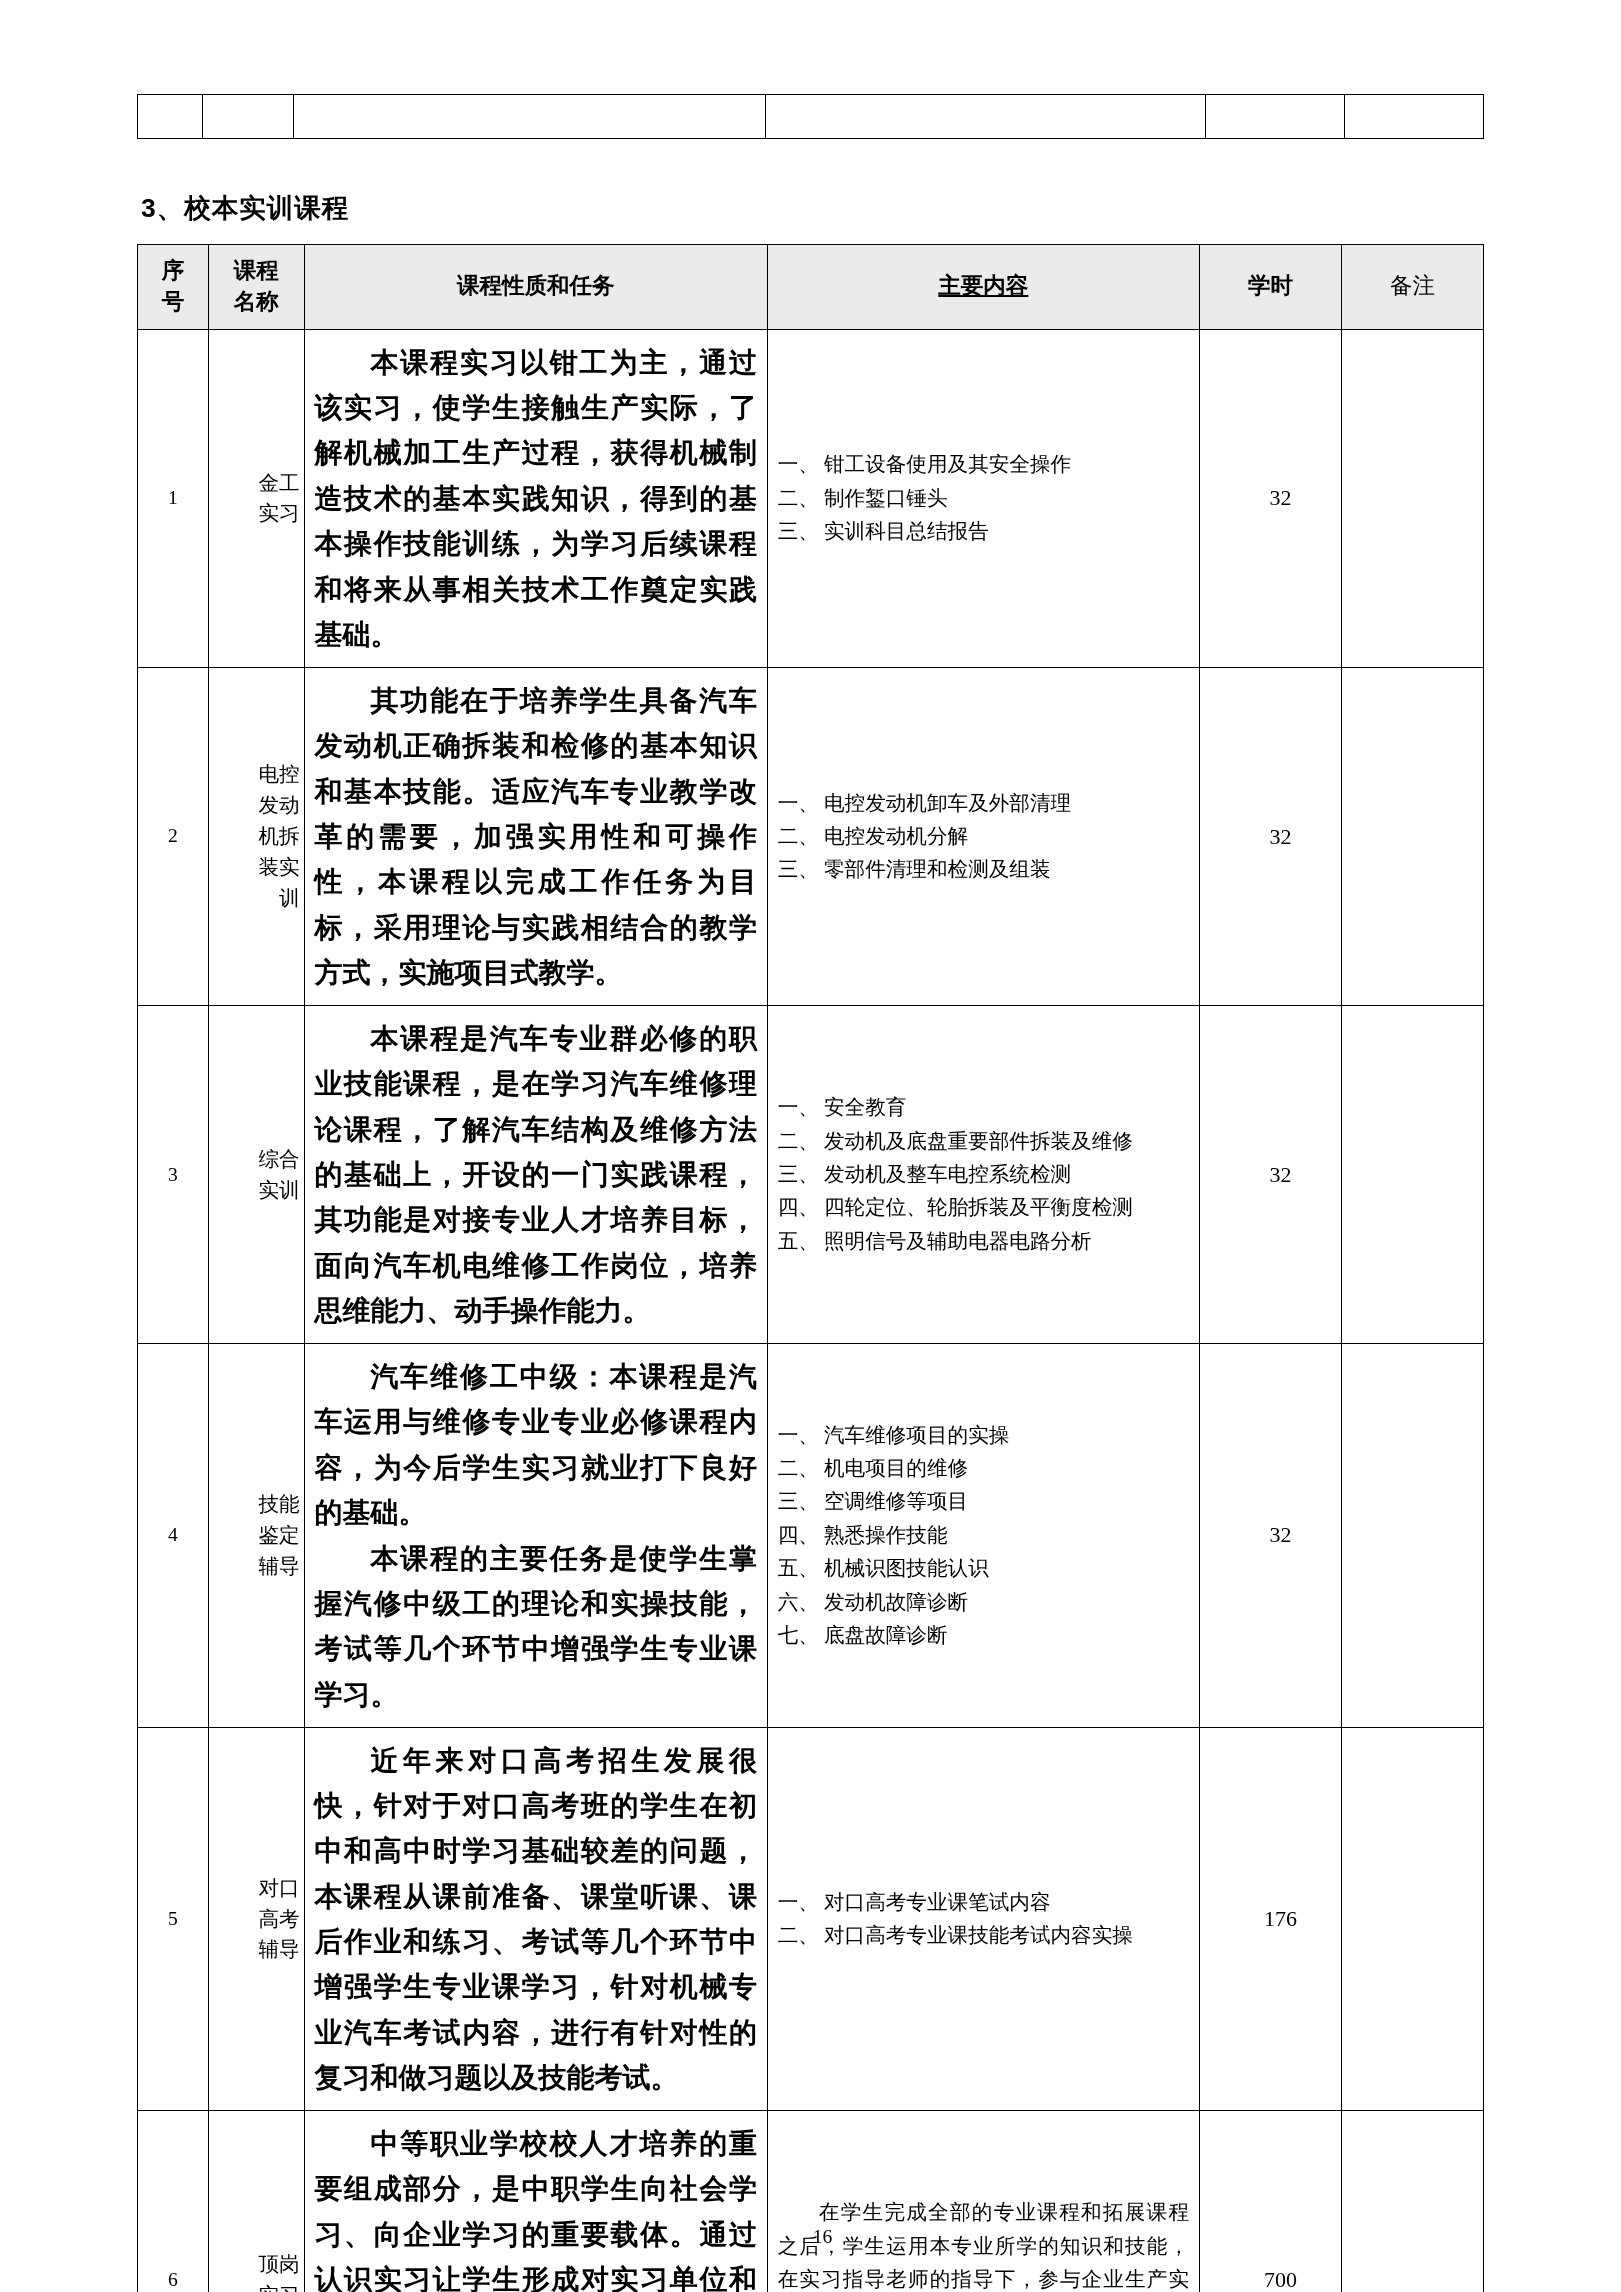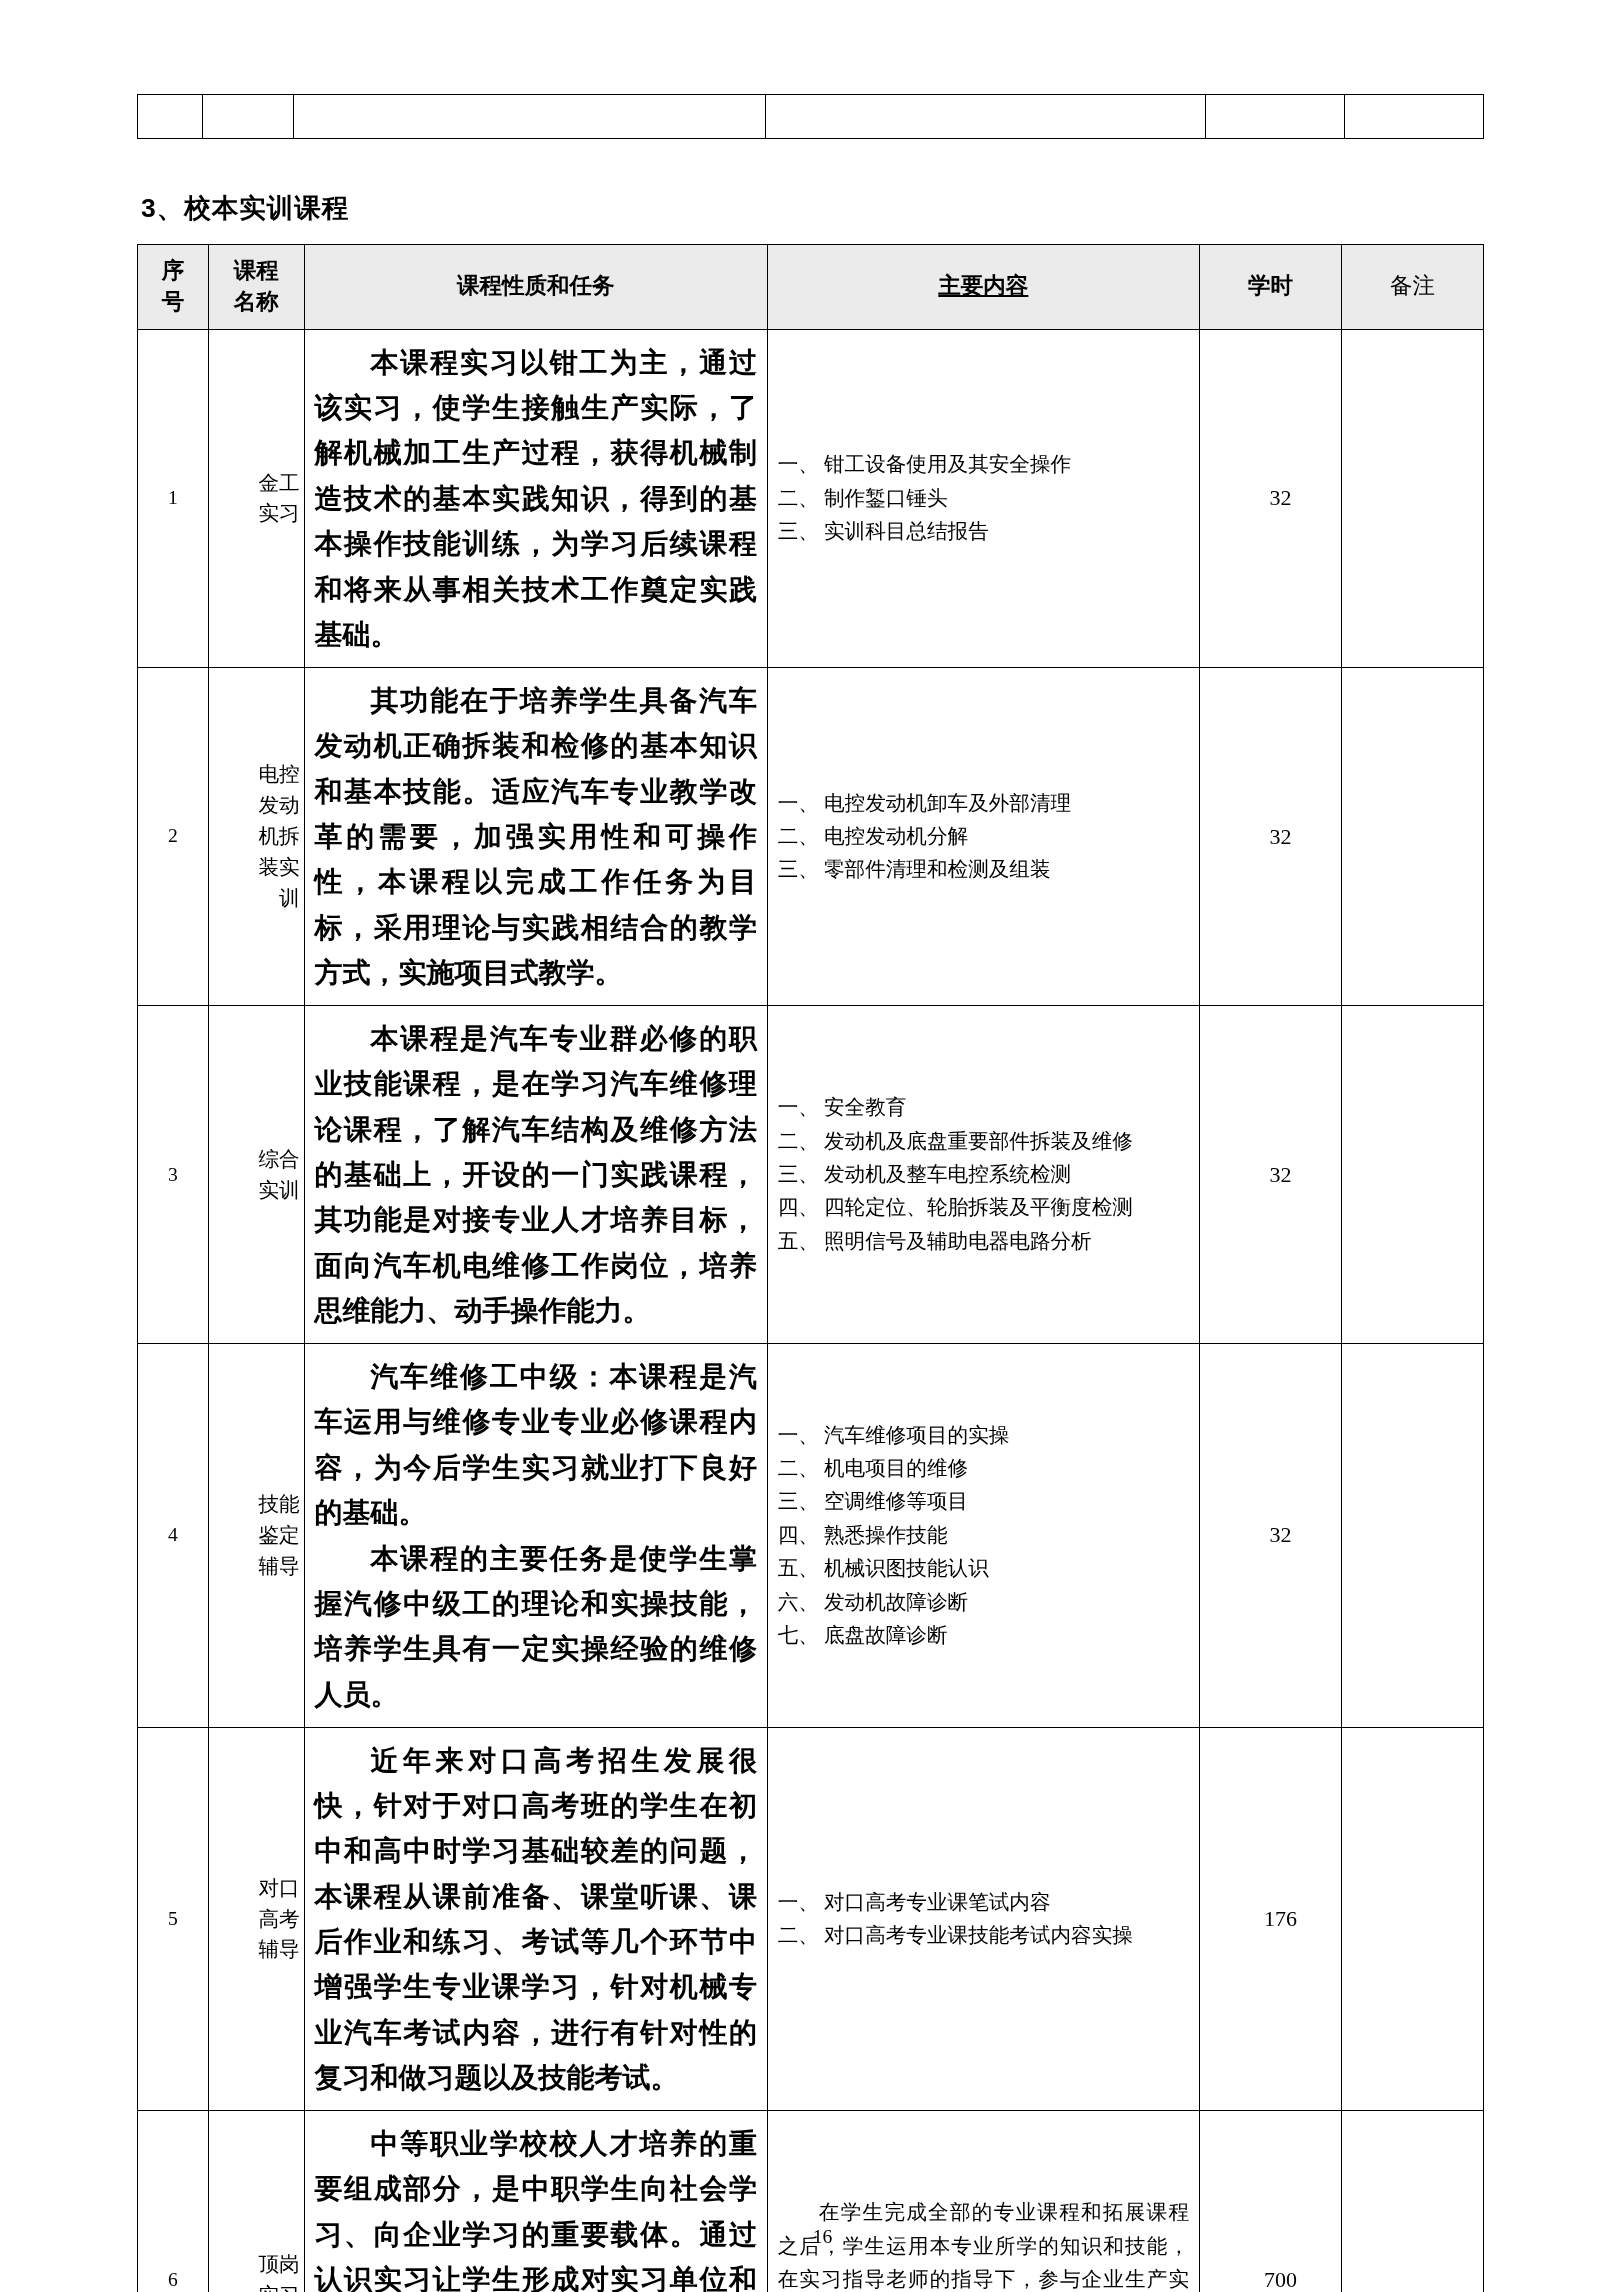--- a/index.html
+++ b/index.html
@@ -218,7 +218,7 @@
         </td>
         <td class="c-desc">
           <p>汽车维修工中级：本课程是汽车运用与维修专业专业必修课程内容，为今后学生实习就业打下良好的基础。</p>
-          <p>本课程的主要任务是使学生掌握汽修中级工的理论和实操技能，培养学生具有一定实操经验的维修人员。</p>
+          <p>本课程的主要任务是使学生掌握汽修中级工的理论和实操技能，考试等几个环节中增强学生专业课学习。</p>
         </td>
         <td class="c-main">
           <p>一、 汽车维修项目的实操</p>

